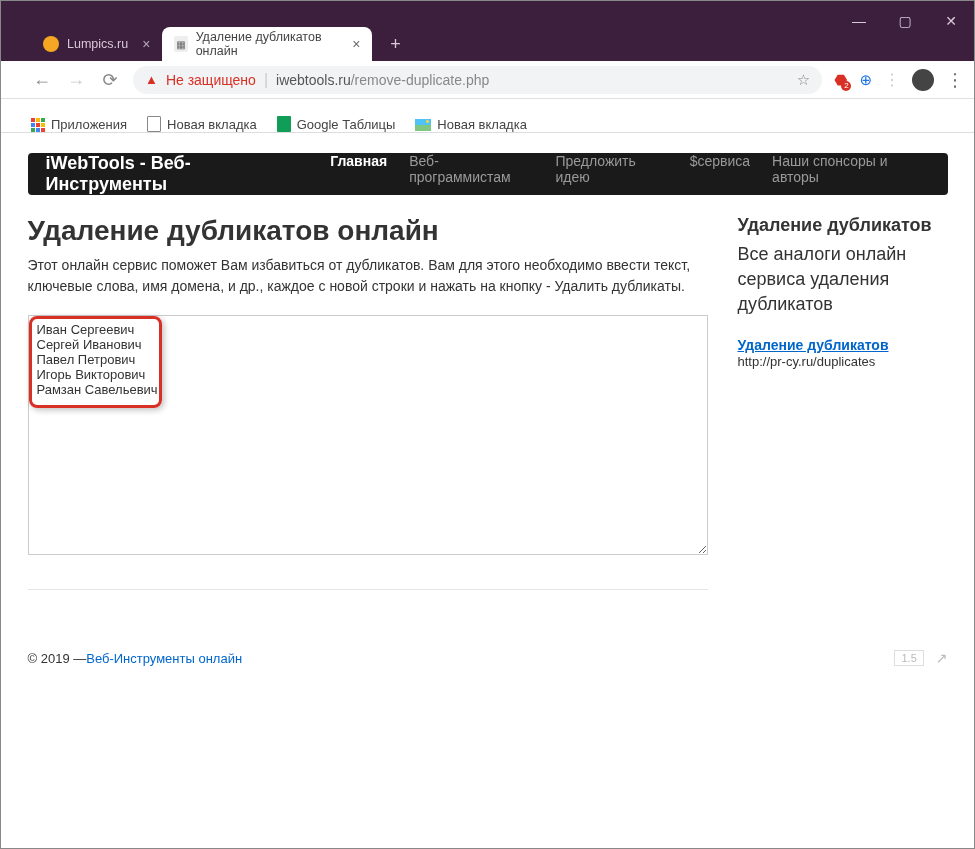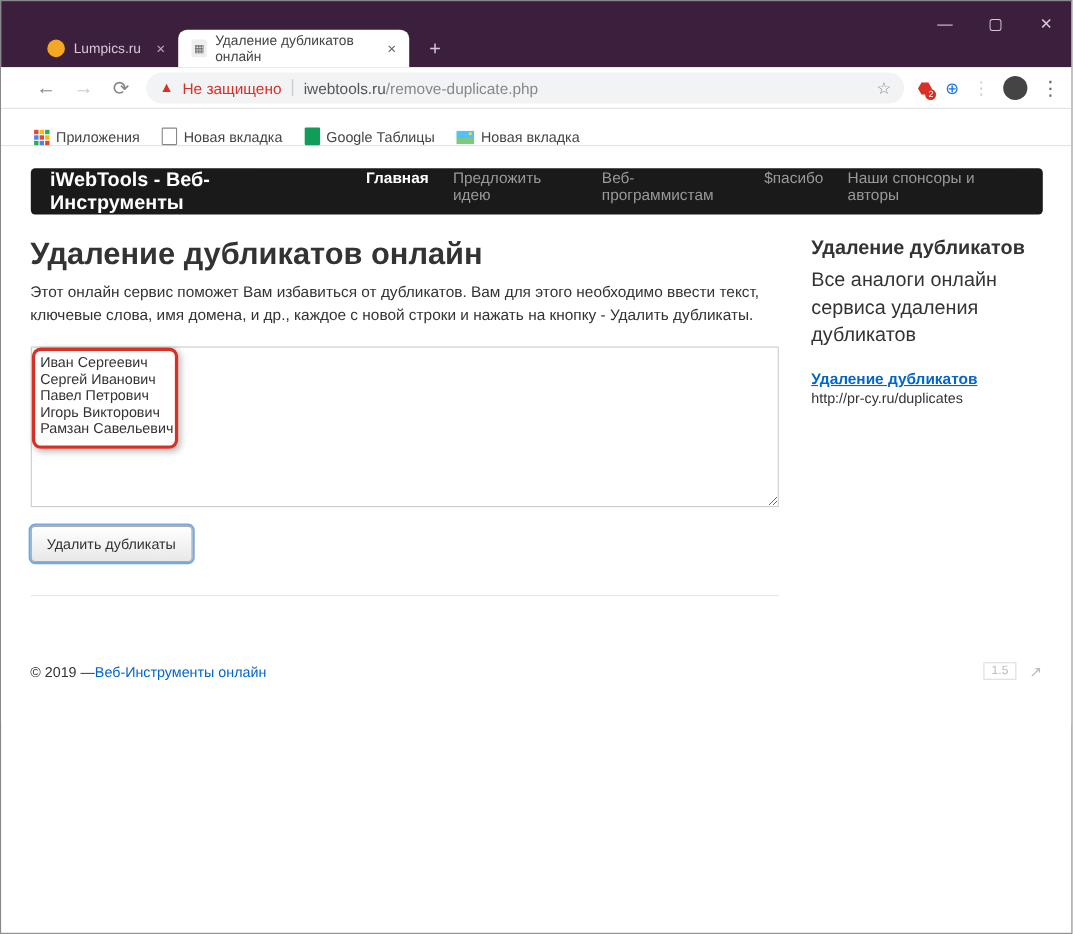--- a/index.html
+++ b/index.html
@@ -154,8 +154,8 @@
   <div class="navbar">
     <span class="brand">iWebTools - Веб-Инструменты</span>
     <span class="nav-link active">Главная</span>
+    <span class="nav-link">Веб-программистам</span>
     <span class="nav-link">Предложить идею</span>
-    <span class="nav-link">Веб-программистам</span>
     <span class="nav-link">$пасибо</span>
     <span class="nav-link">Наши спонсоры и авторы</span>
   </div>

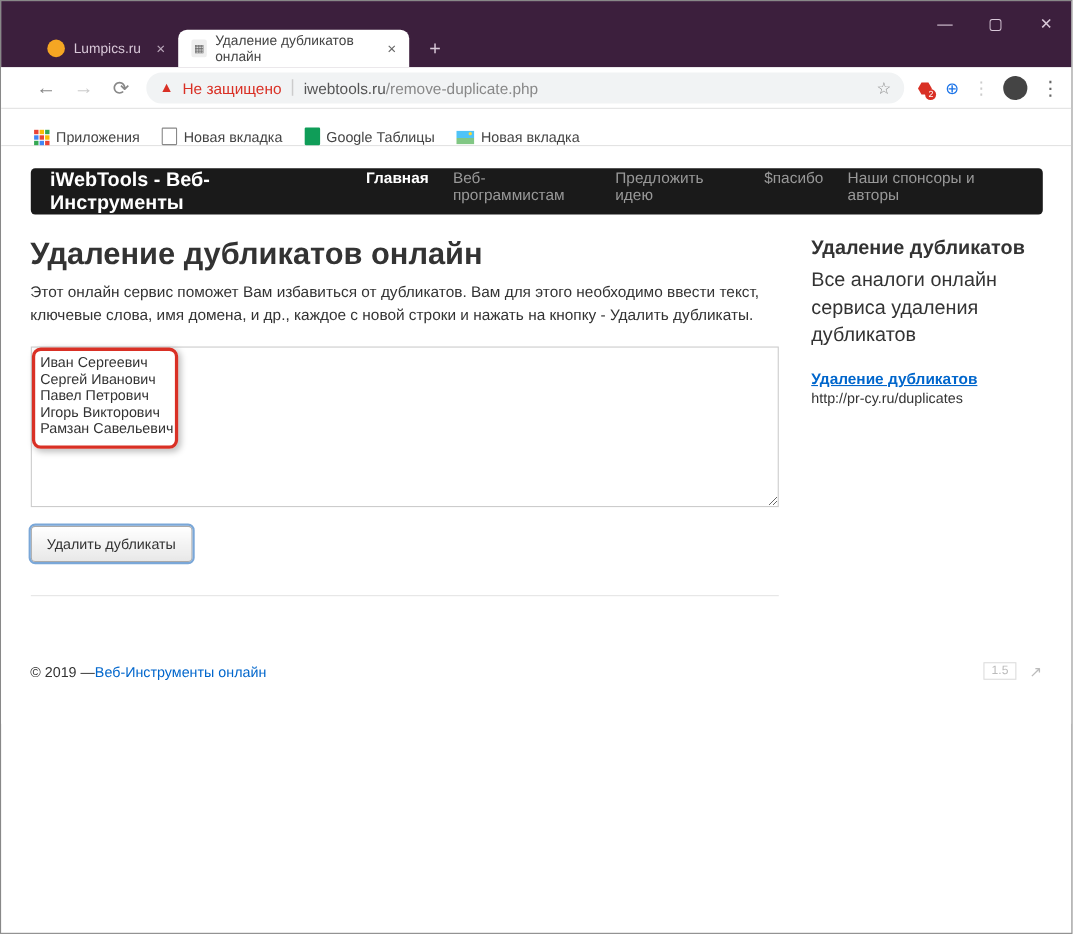--- a/index.html
+++ b/index.html
@@ -156,7 +156,7 @@
     <span class="nav-link active">Главная</span>
     <span class="nav-link">Веб-программистам</span>
     <span class="nav-link">Предложить идею</span>
-    <span class="nav-link">$пасибо</span>
+    <span class="nav-link">$сервиса</span>
     <span class="nav-link">Наши спонсоры и авторы</span>
   </div>
 

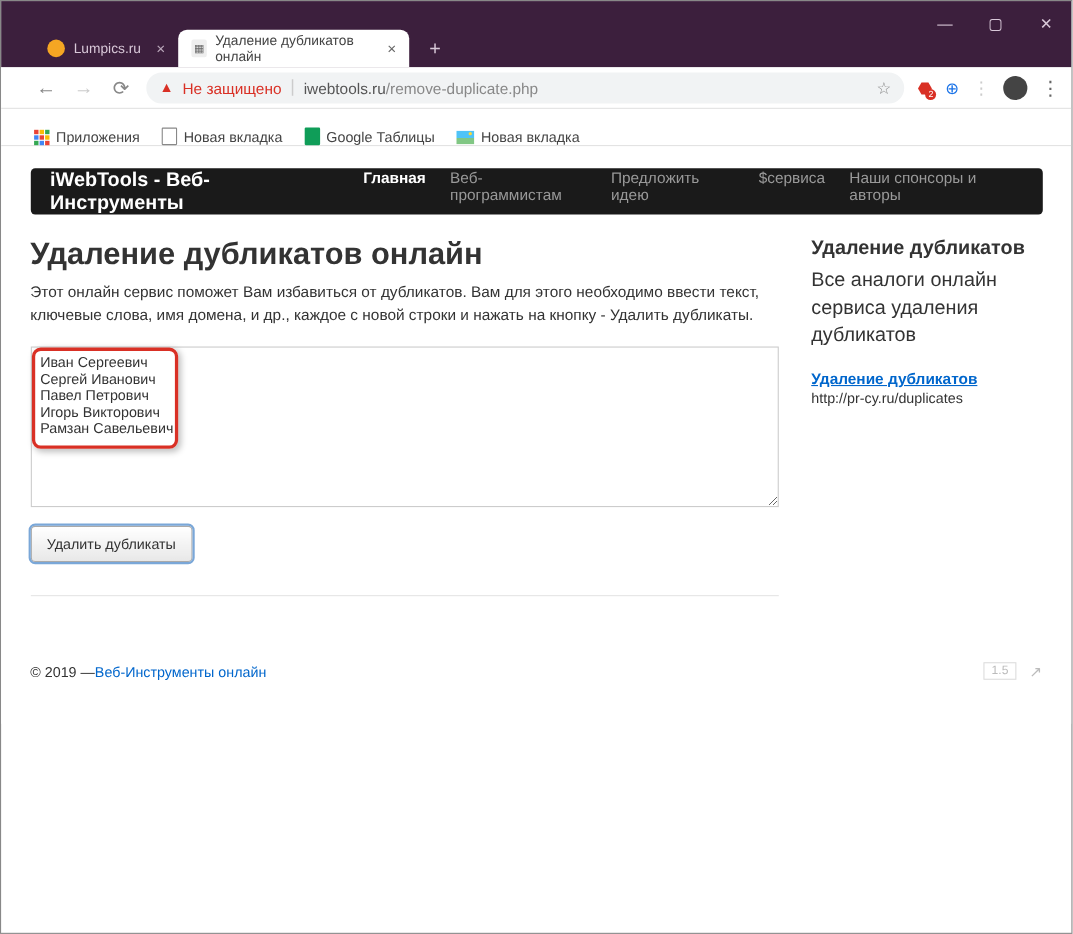--- a/index.html
+++ b/index.html
@@ -62,7 +62,7 @@
 .desc { font-size: 14px; color: #333; line-height: 1.5; margin-bottom: 18px; }
 
 .textarea-wrap { position: relative; }
-textarea { width: 100%; height: 146px; border: 1px solid #ccc; padding: 6px 8px; font-family: Arial; font-size: 13px; color: #333; resize: both; }
+textarea { width: 100%; height: 240px; border: 1px solid #ccc; padding: 6px 8px; font-family: Arial; font-size: 13px; color: #333; resize: both; }
 .highlight-box { position: absolute; top: 1px; left: 1px; width: 133px; height: 92px; border: 3px solid #d93025; border-radius: 8px; pointer-events: none; box-shadow: 2px 2px 6px rgba(0,0,0,0.25); }
 
 .remove-btn { margin-top: 12px; padding: 8px 14px; background: linear-gradient(#fff,#e8e8e8); border: 1px solid #aaa; border-radius: 4px; font-size: 13px; color: #333; cursor: pointer; outline: 2px solid #7aa7d8; outline-offset: 0; }

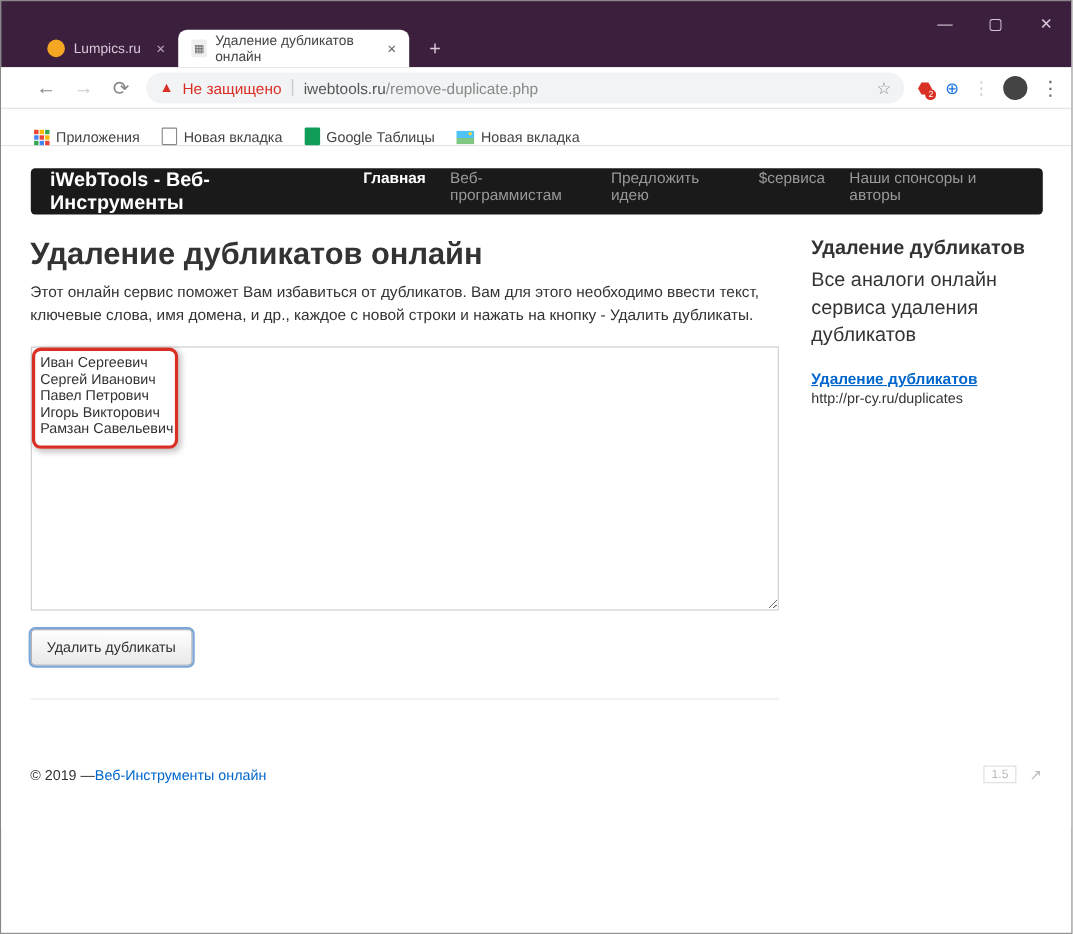--- a/index.html
+++ b/index.html
@@ -172,7 +172,6 @@
 Рамзан Савельевич</textarea>
         <div class="highlight-box"></div>
       </div>
-      <button class="remove-btn">Удалить дубликаты</button>
       <hr>
     </div>
 

